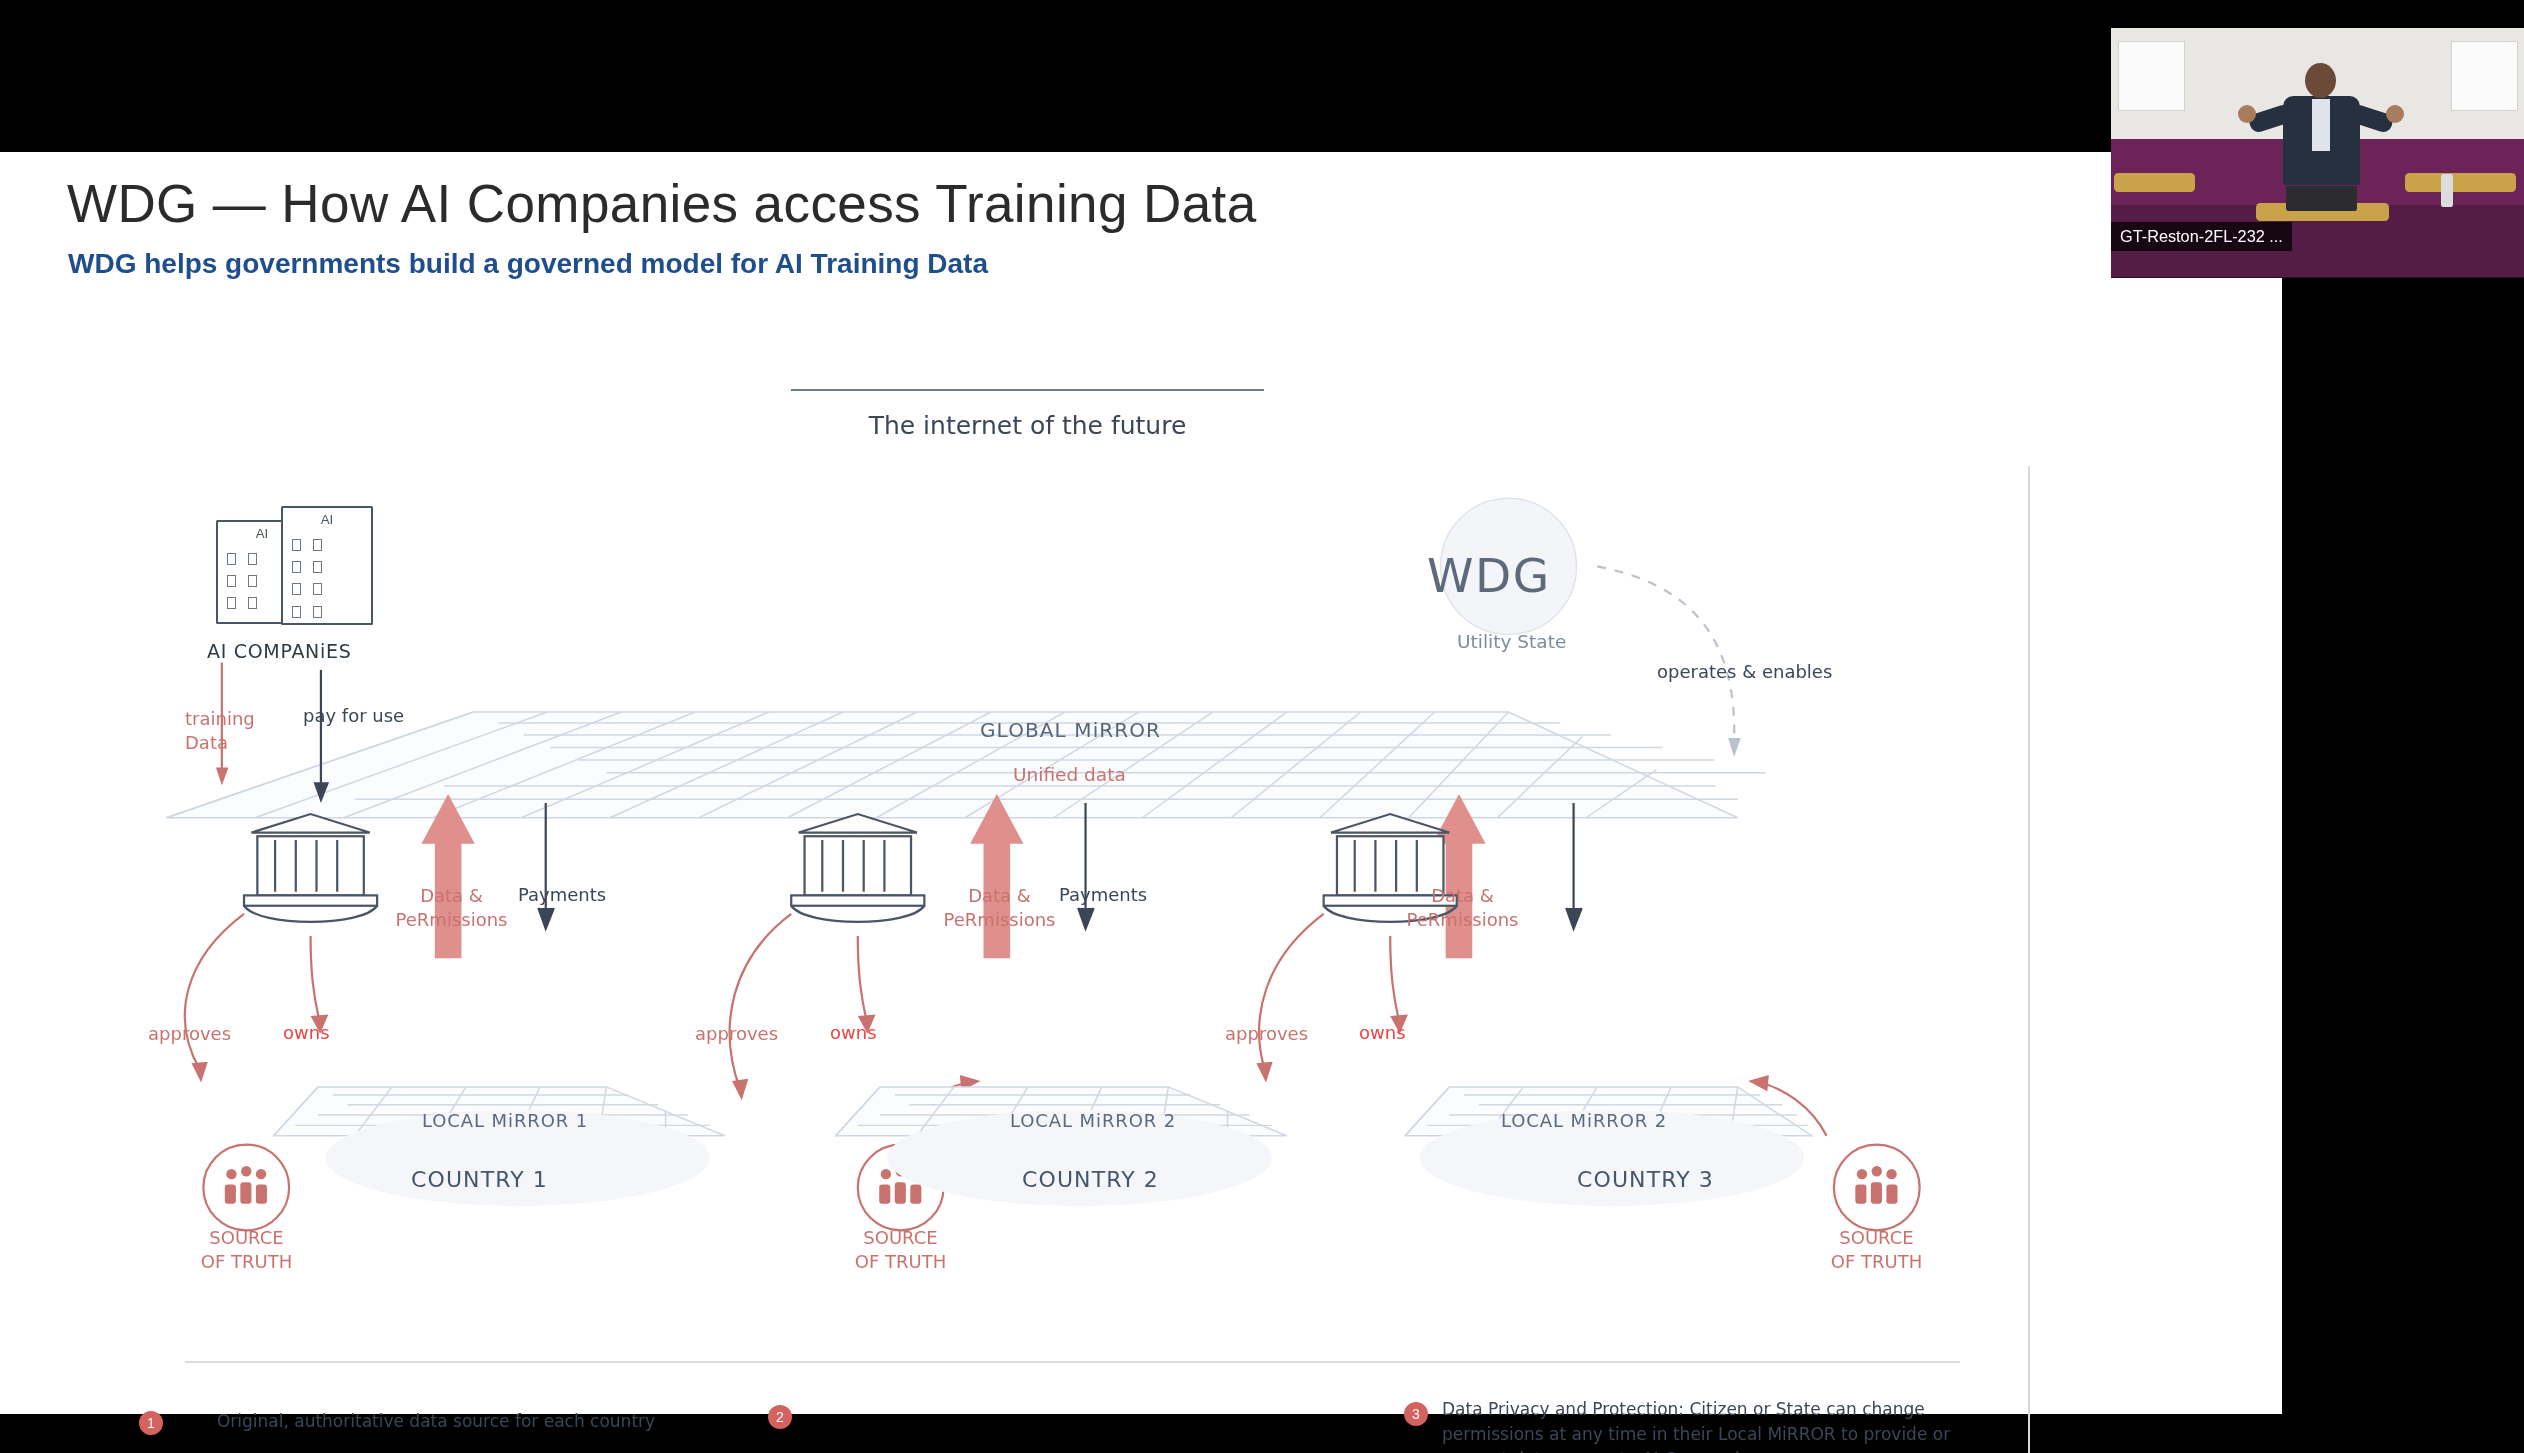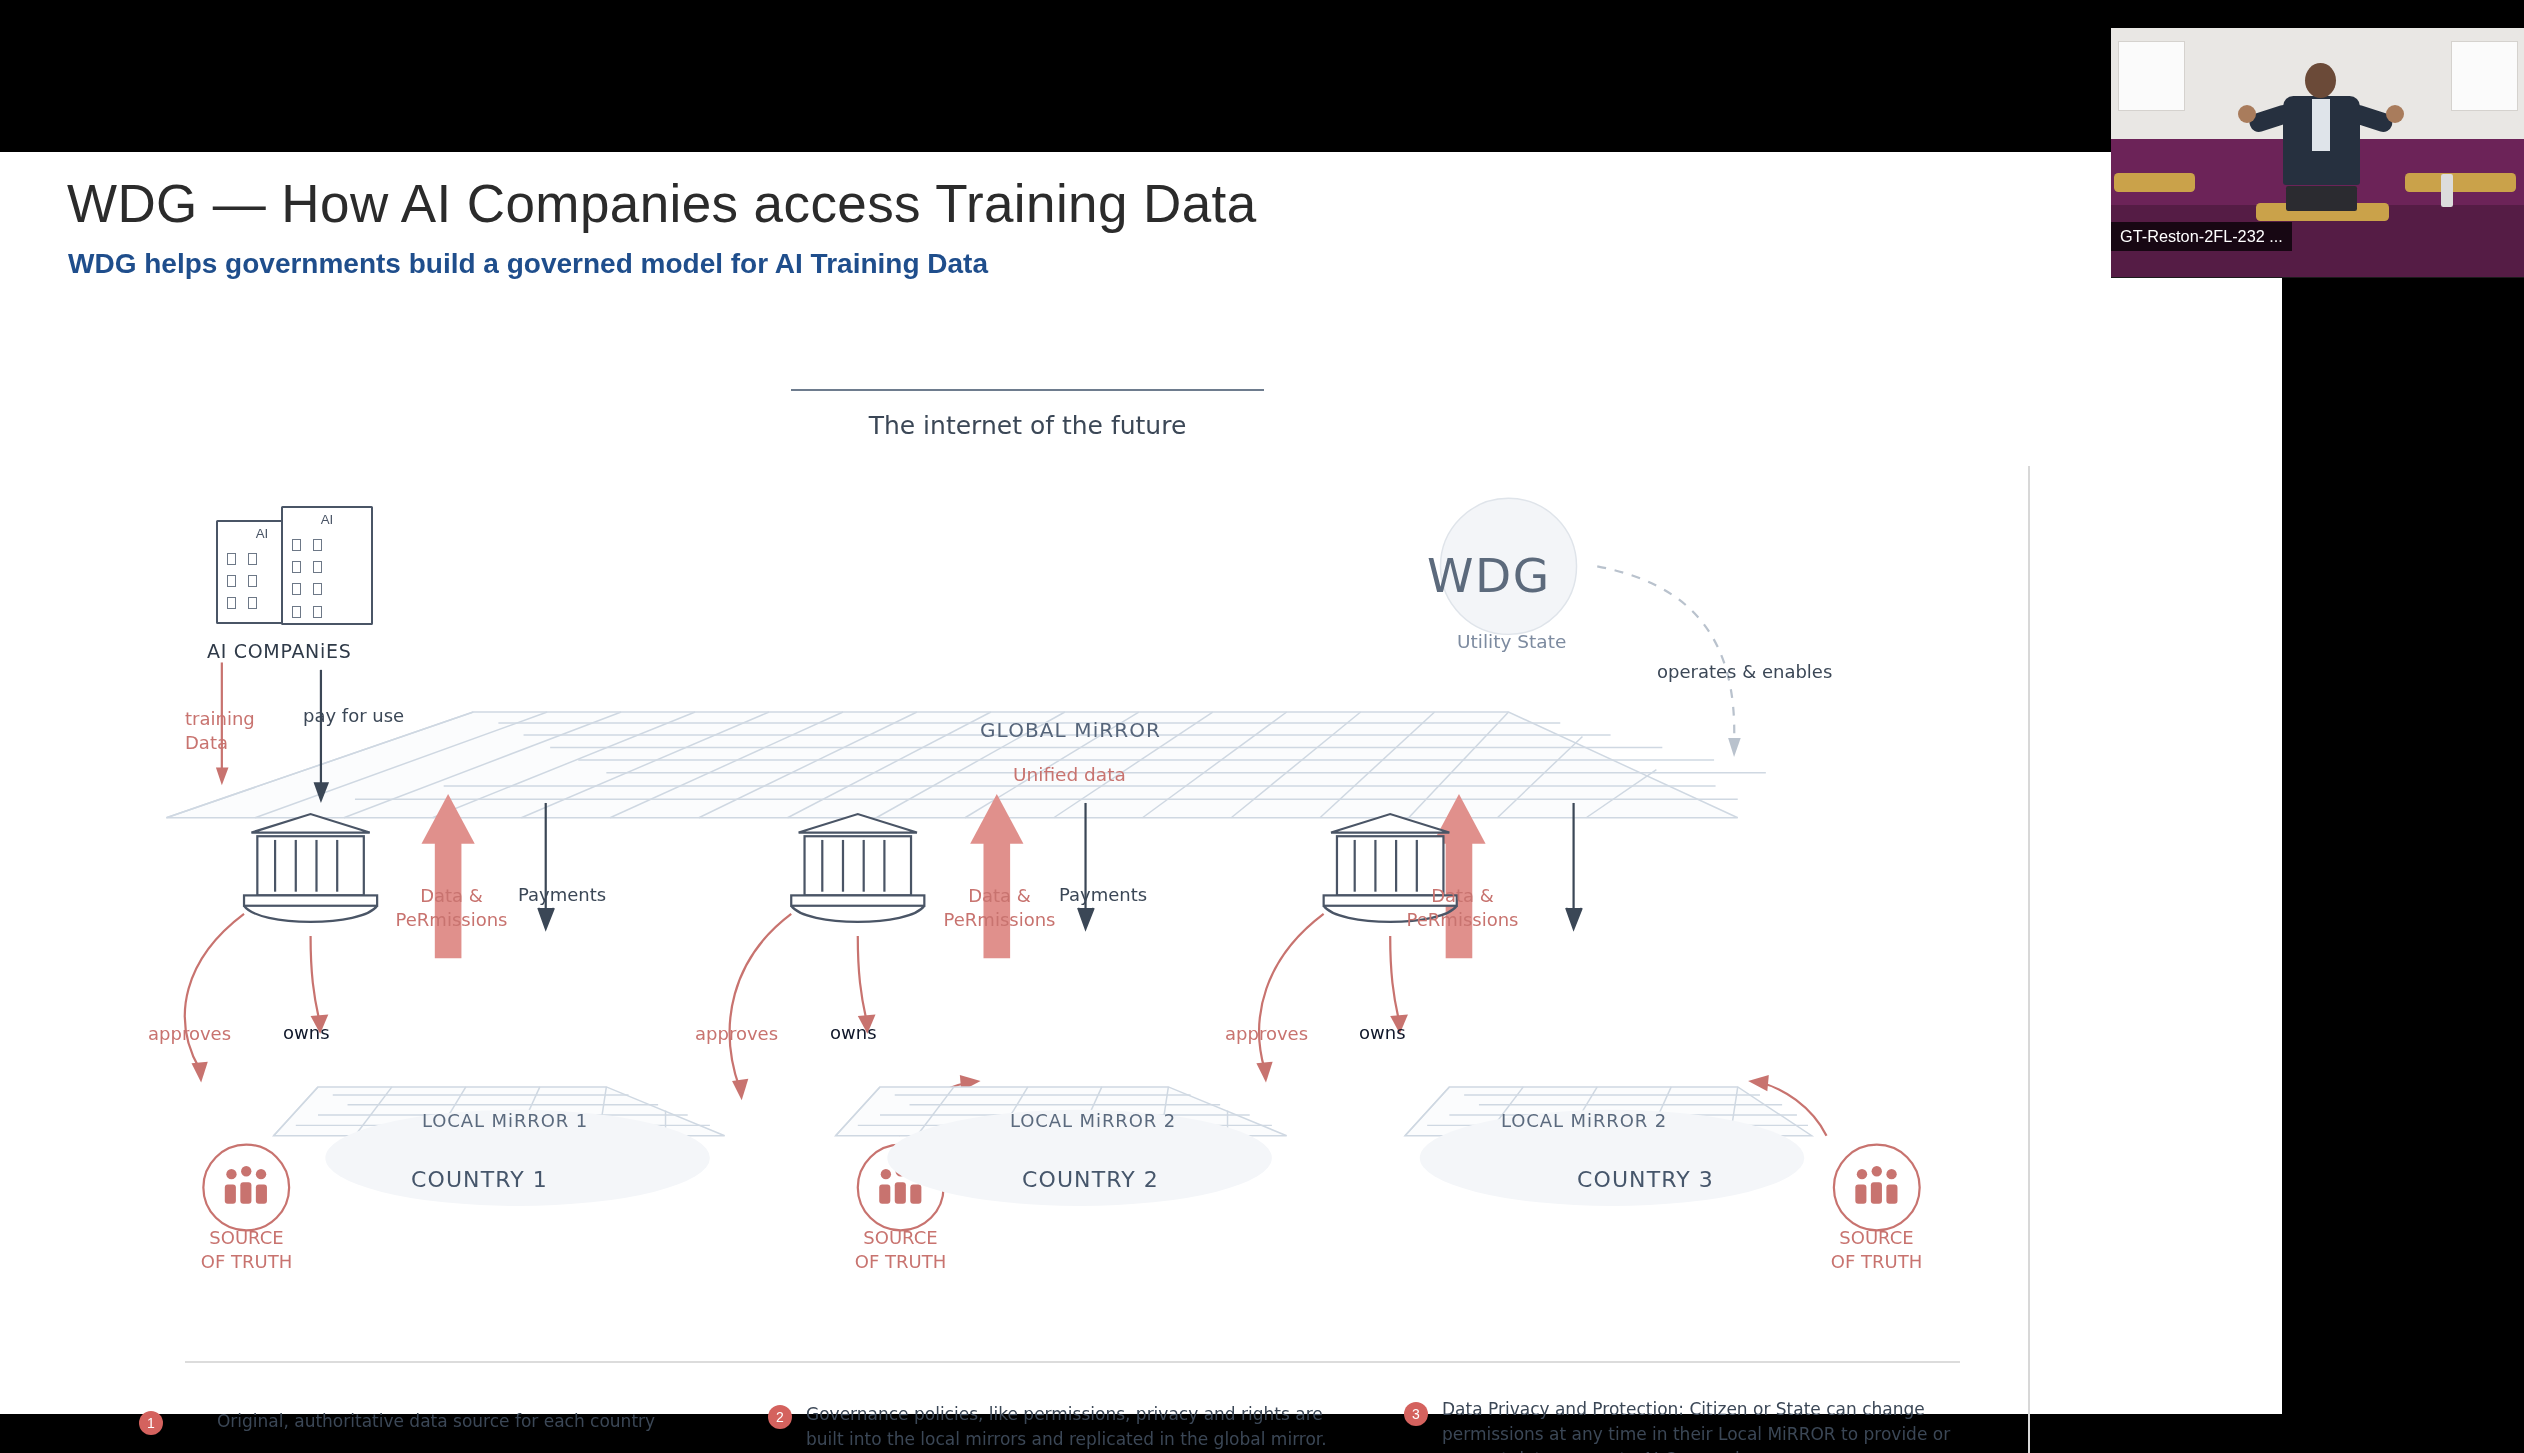--- a/index.html
+++ b/index.html
@@ -61,7 +61,7 @@
   .dp{position:absolute;font-size:18px;line-height:24.4px;color:#c8736f;text-align:center;}
   .pay{position:absolute;font-size:18px;color:#3b4756;}
   .approves{position:absolute;font-size:18px;color:#c8736f;}
-  .owns{position:absolute;font-size:18px;color:#0f172a;text-align:right;}
+  .owns{position:absolute;font-size:18px;color:#ef4444;text-align:right;}
   .sot{position:absolute;font-size:18px;line-height:24px;color:#c8736f;text-align:center;}
 
   

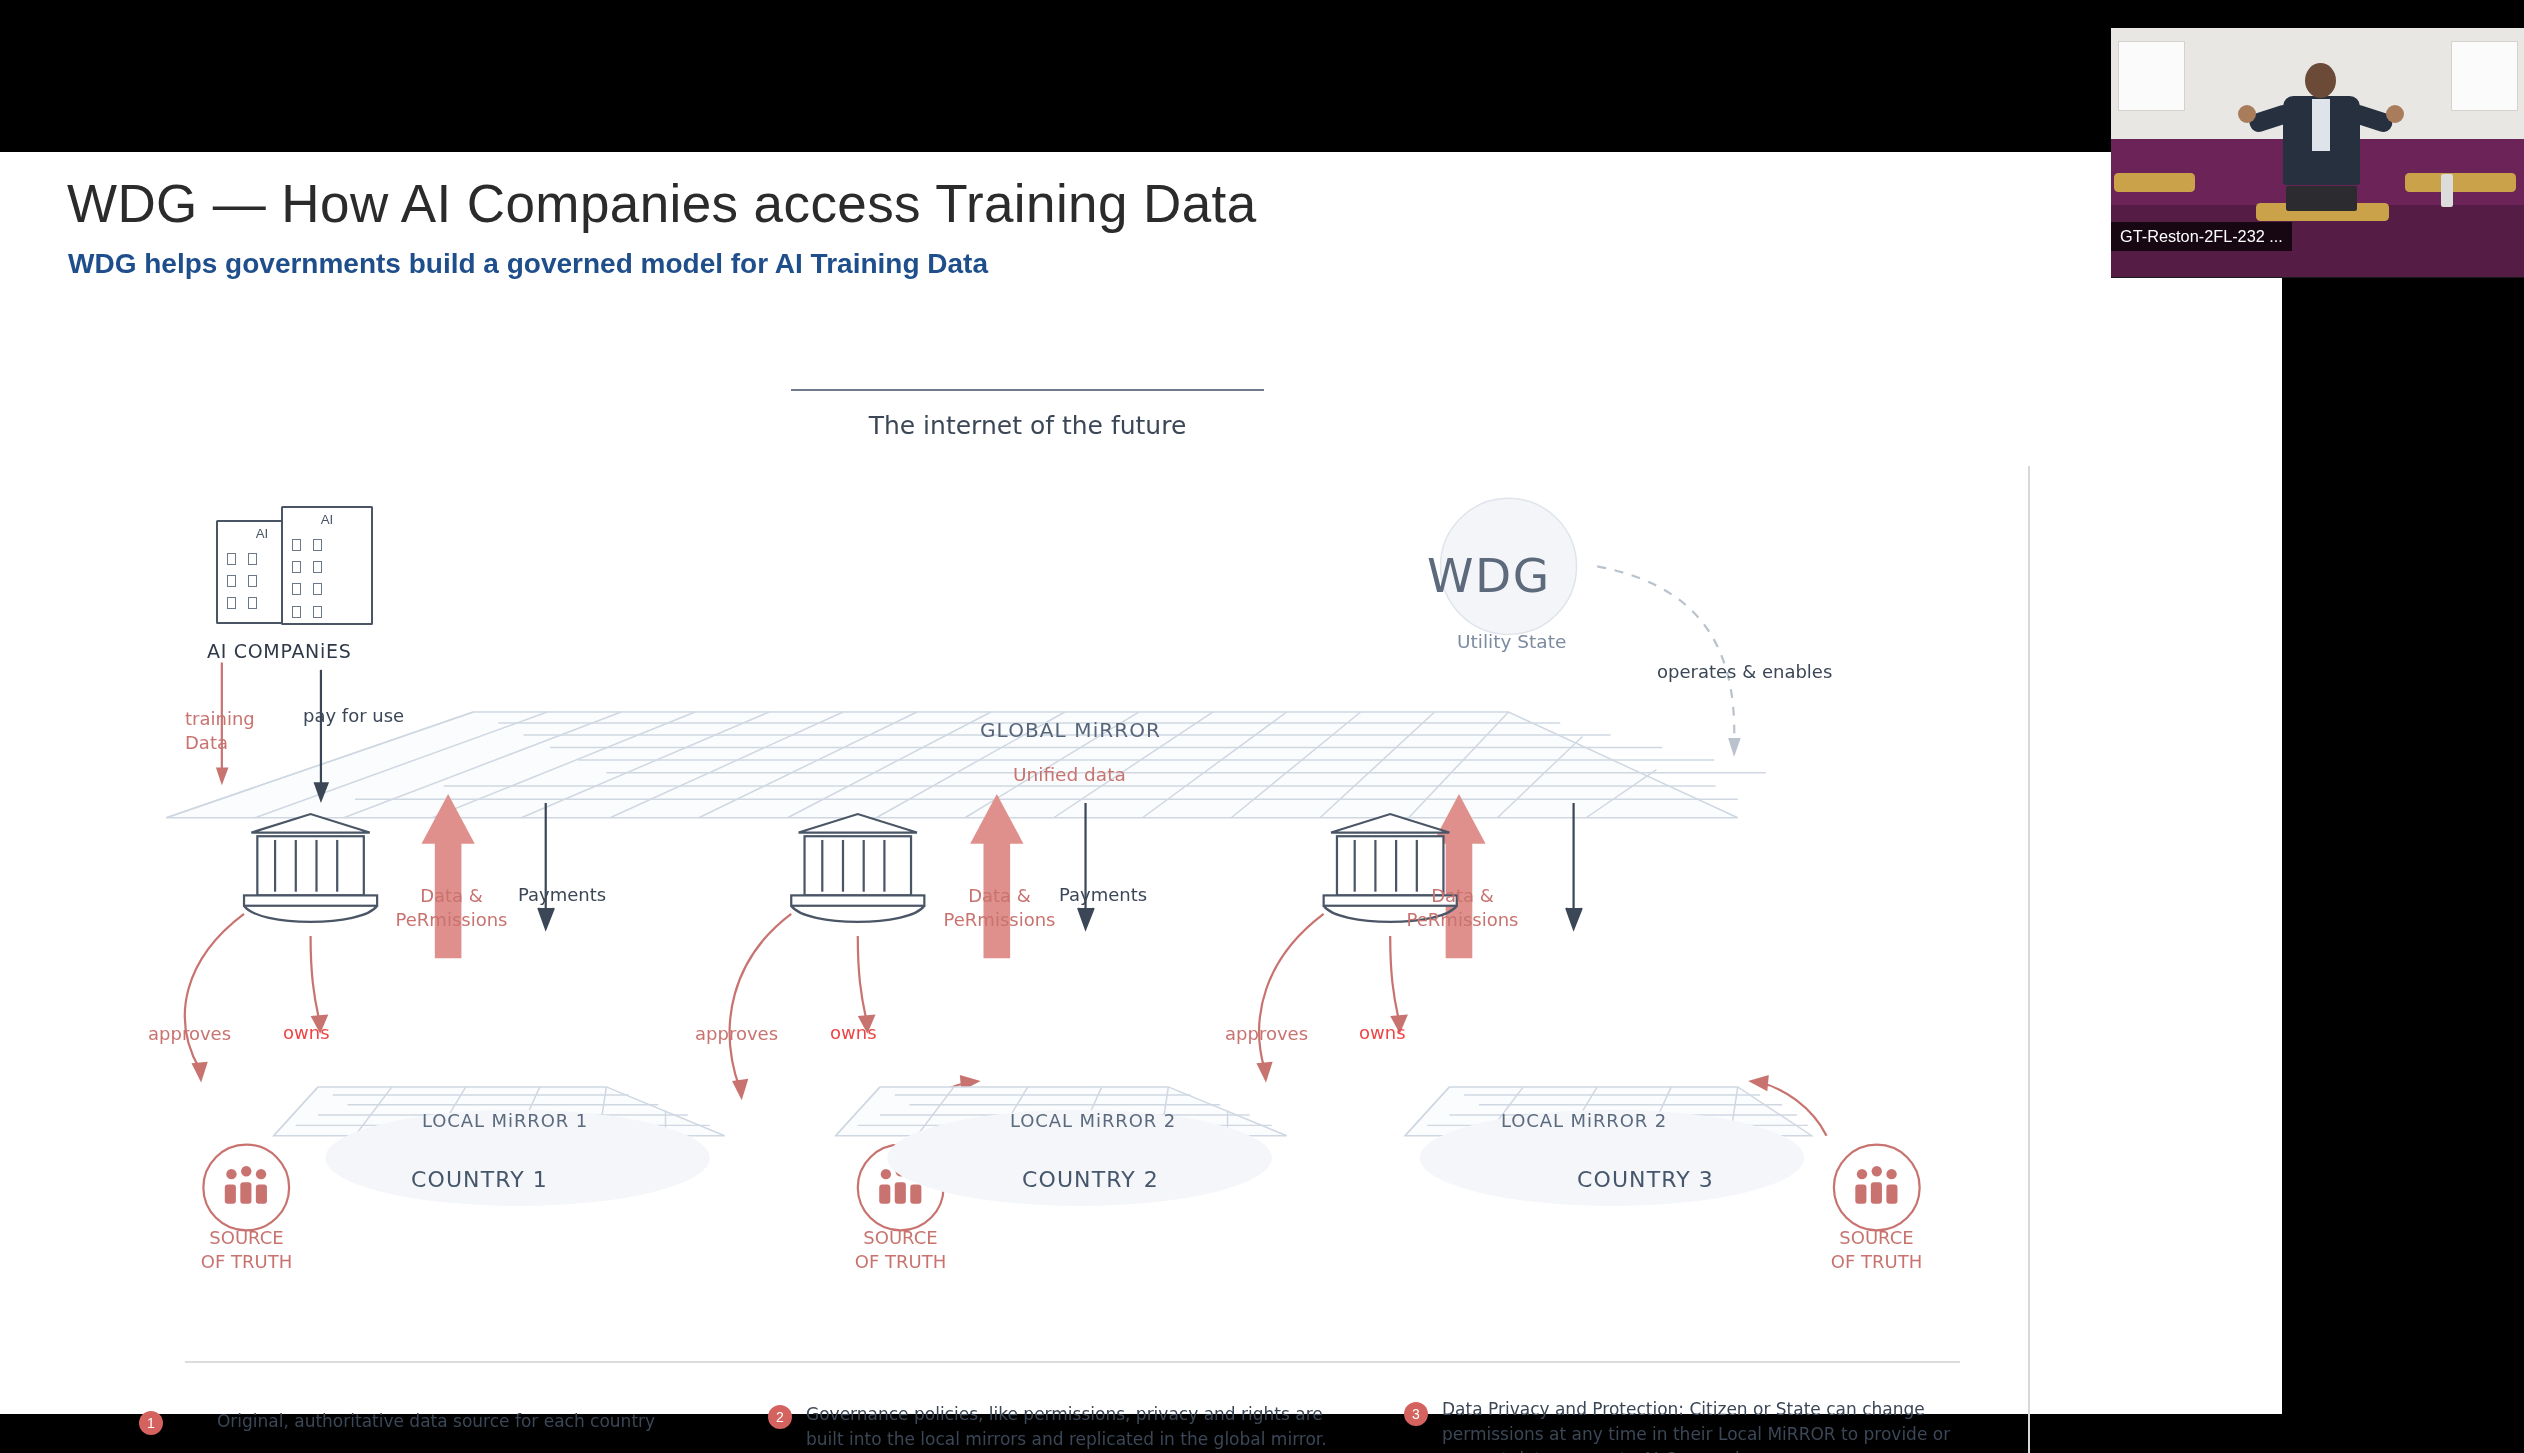--- a/index.html
+++ b/index.html
@@ -360,7 +360,6 @@
     <div class="fn hand" style="left:177px;top:1257px;width:518px;text-align:center;">Original, authoritative data source for each country</div>
 
     <div class="fn-badge" style="left:768px;top:1253px;">2</div>
-    <div class="fn hand" style="left:806px;top:1250px;width:540px;">Governance policies, like permissions, privacy and rights are built into the local mirrors and replicated in the global mirror.</div>
 
     <div class="fn-badge" style="left:1404px;top:1250px;">3</div>
     <div class="fn hand" style="left:1442px;top:1245px;width:518px;">Data Privacy and Protection: Citizen or State can change permissions at any time in their Local MiRROR to provide or prevent data access to AI Companies</div>

